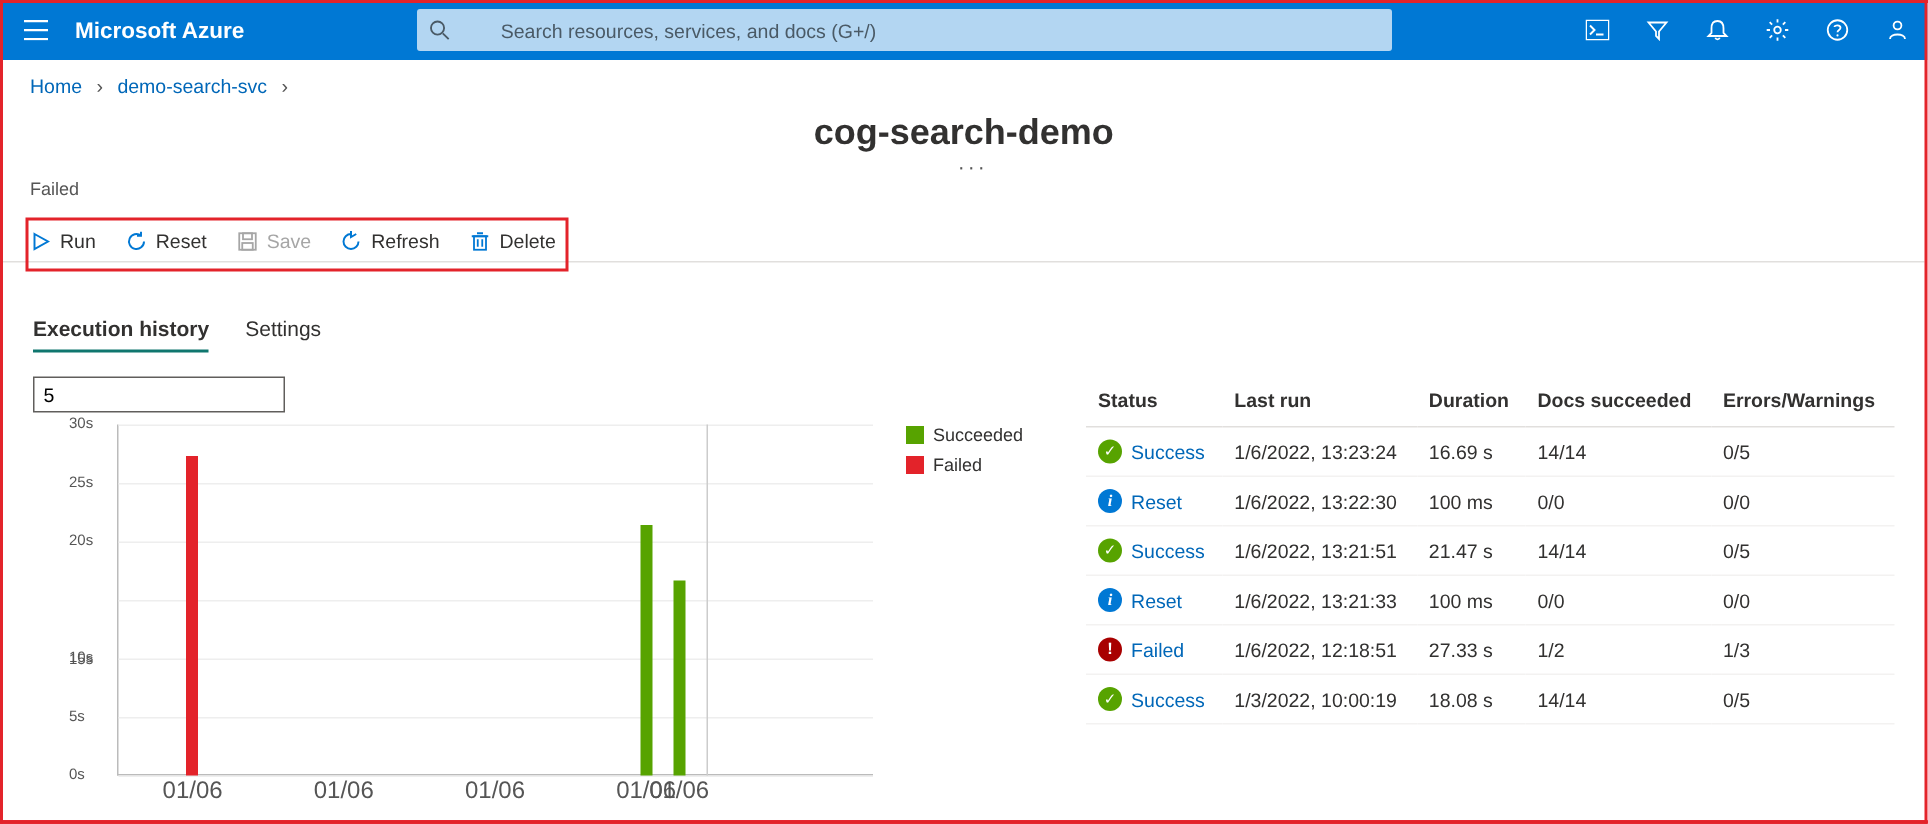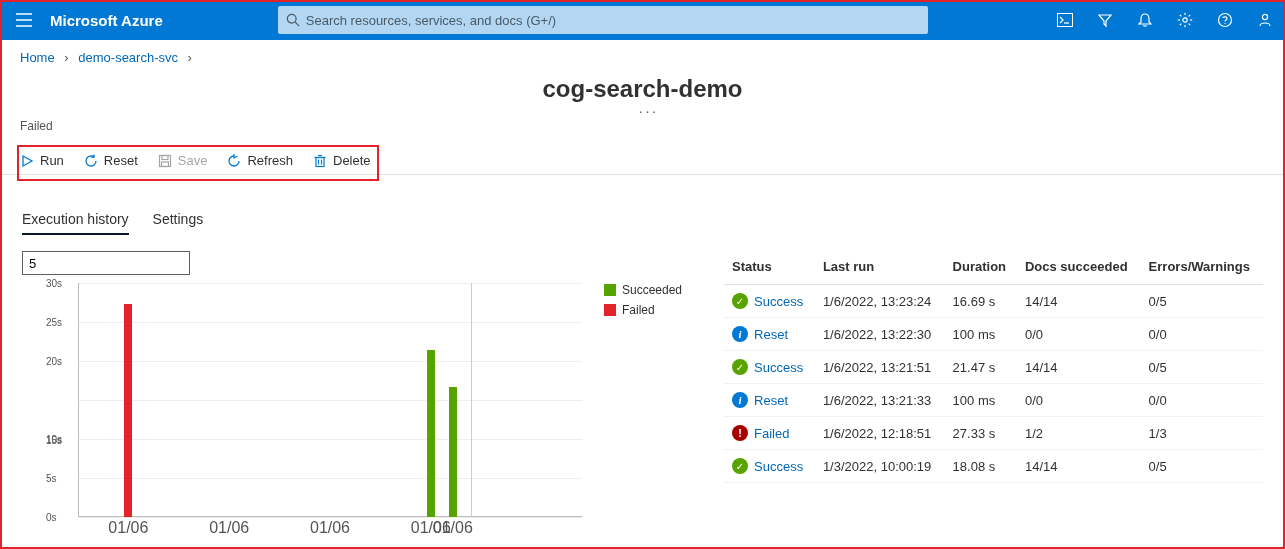--- a/index.html
+++ b/index.html
@@ -36,6 +36,7 @@
     display:flex; align-items:center;
     padding: 0 8px;
     color: #444;
+    gap: 28px;
   }
   .search-box input {
     background: transparent; border: none; outline:none;

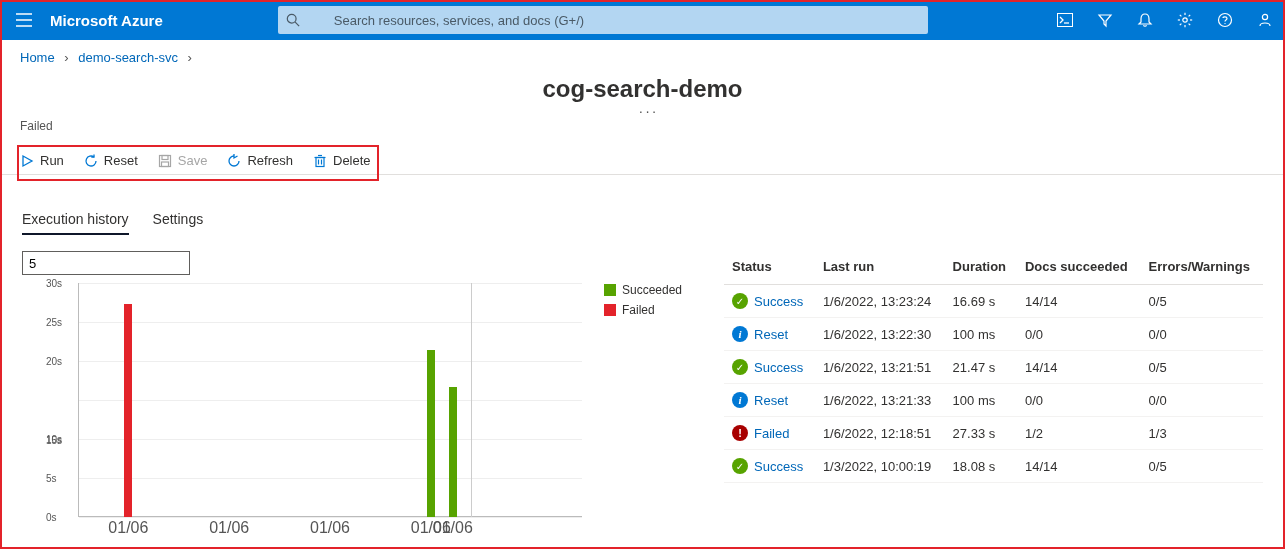--- a/index.html
+++ b/index.html
@@ -98,7 +98,7 @@
     border-bottom: 0;
   }
   .tabs .tab { margin-right:24px; font-size:14px; padding-bottom:6px; color:#323130; }
-  .tabs .tab.active { font-weight:400; border-bottom:2px solid #0f172a; }
+  .tabs .tab.active { font-weight:700; border-bottom:2px solid #0f766e; }
 
   
   .content { padding: 16px 22px 20px 22px; display:flex; }

